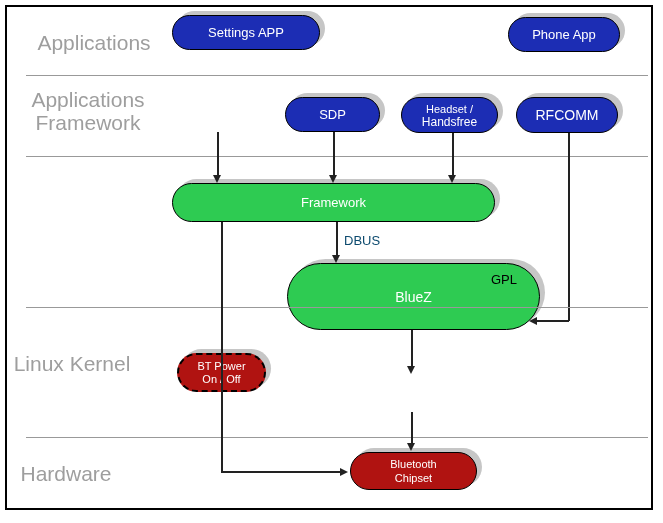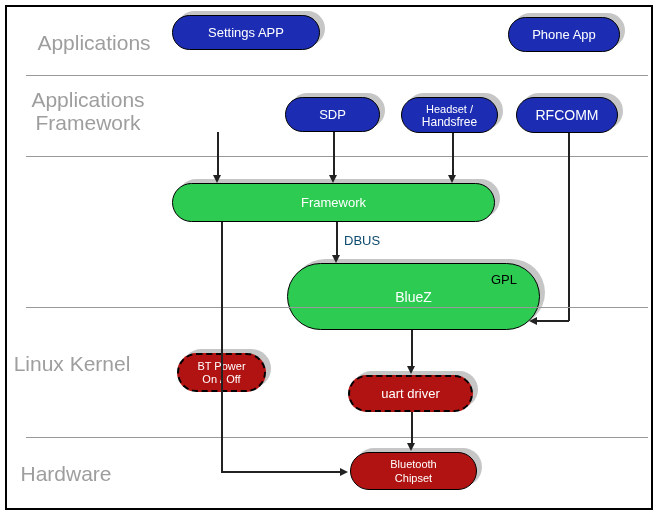--- a/index.html
+++ b/index.html
@@ -105,9 +105,6 @@
     <div class="lbl-12">BT Power</div>
     <div class="lbl-11">On / Off</div>
   </div>
-  <div class="pill red dashed" style="left:348px;top:375px;width:125px;height:37px">
-    <div class="lbl-13">uart driver</div>
-  </div>
 
   <div class="pill red" style="left:350px;top:452px;width:127px;height:38px">
     <div class="lbl-12">Bluetooth</div>

